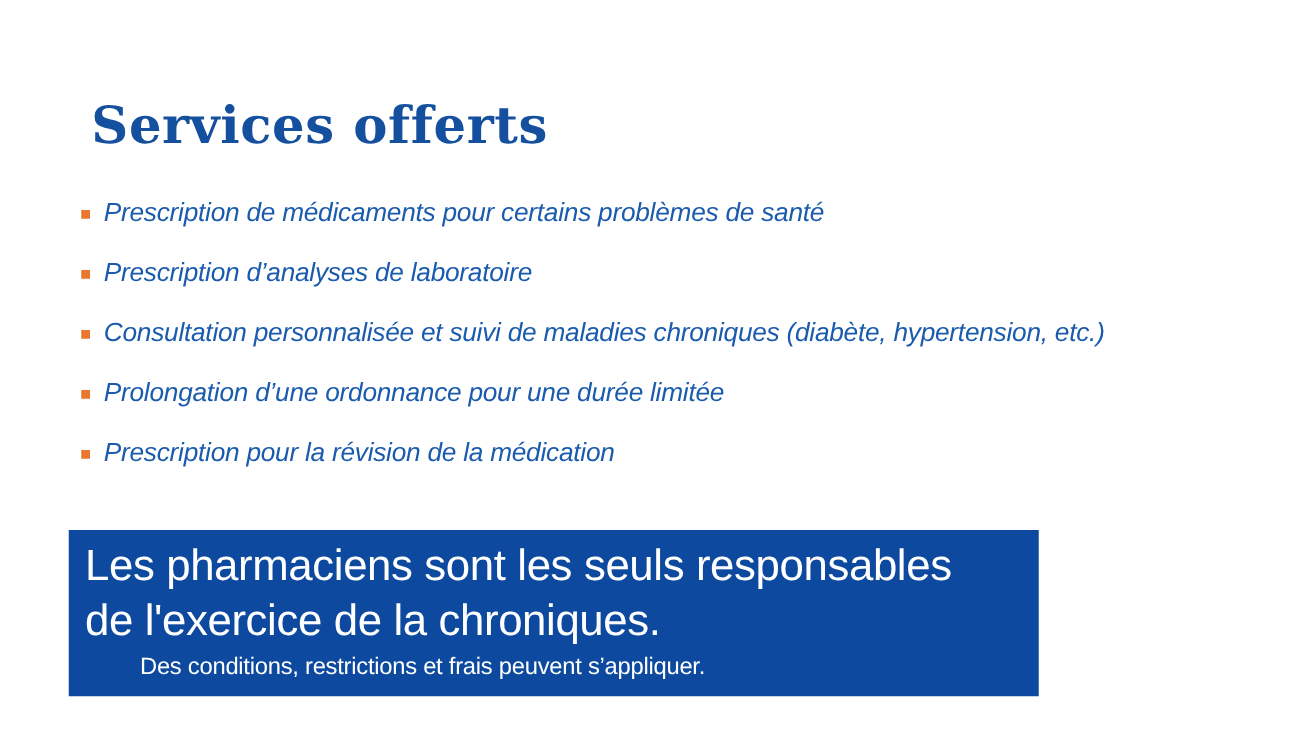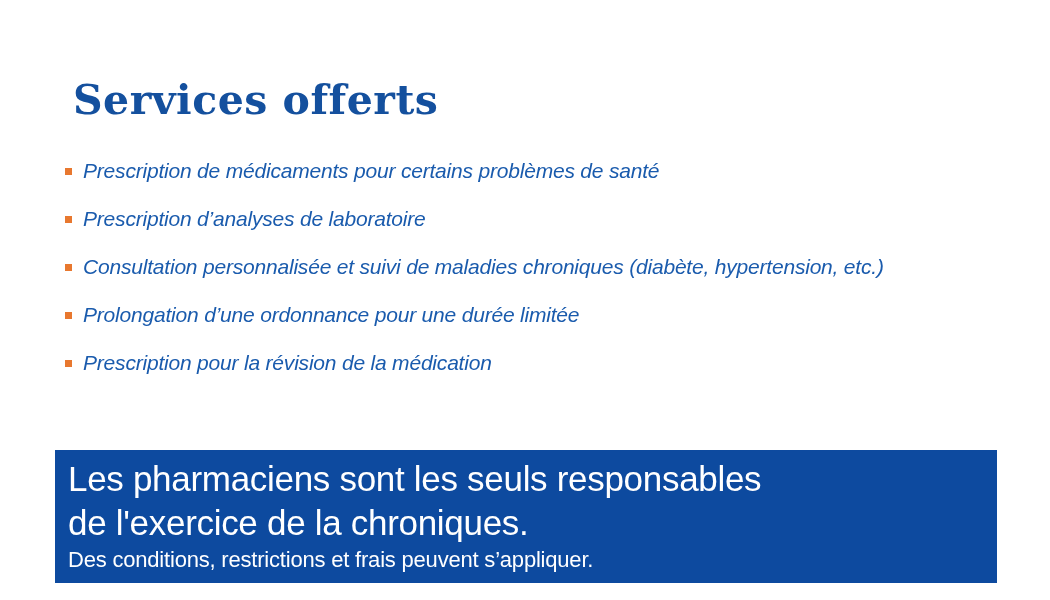--- a/index.html
+++ b/index.html
@@ -67,8 +67,8 @@
   .banner {
     position: absolute;
     left: 55px;
-    top: 450px;
-    width: 942px;
+    top: 424px;
+    width: 776px;
     height: 133px;
     background: var(--banner-blue);
     padding: 7px 16px 0 13px;

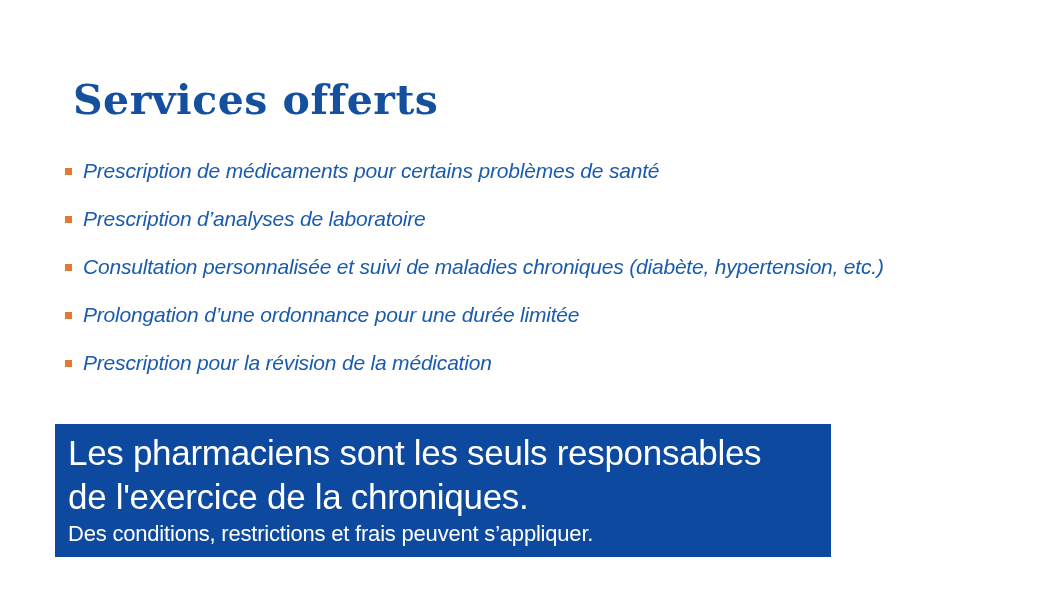--- a/index.html
+++ b/index.html
@@ -83,11 +83,12 @@
   .banner-heading div { white-space: nowrap; }
   .banner-note {
     color: var(--banner-text);
-    font-size: 22px;
+    font-size: 19px;
     line-height: 24px;
     margin-top: 3px;
     letter-spacing: -0.2px;
     white-space: nowrap;
+    margin-left: 44px;
   }
 </style>
 </head>

